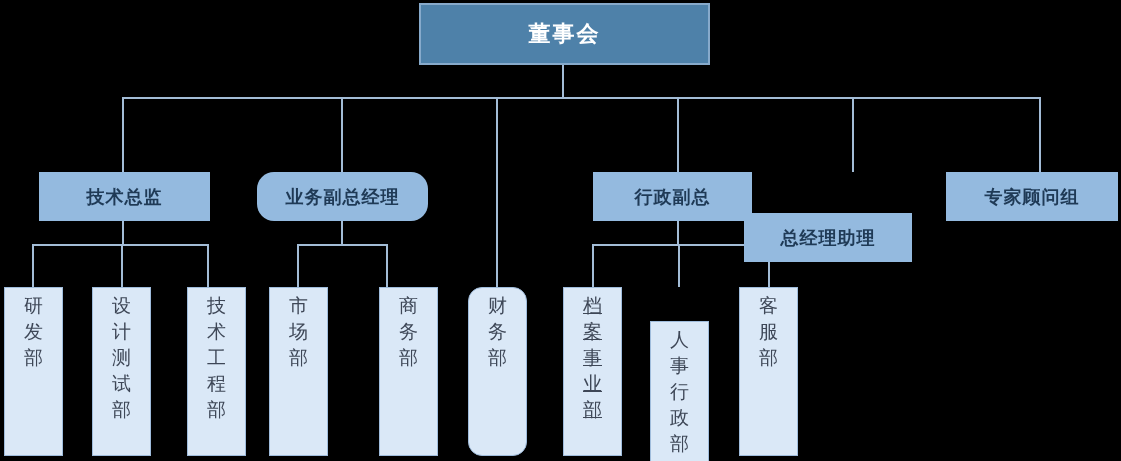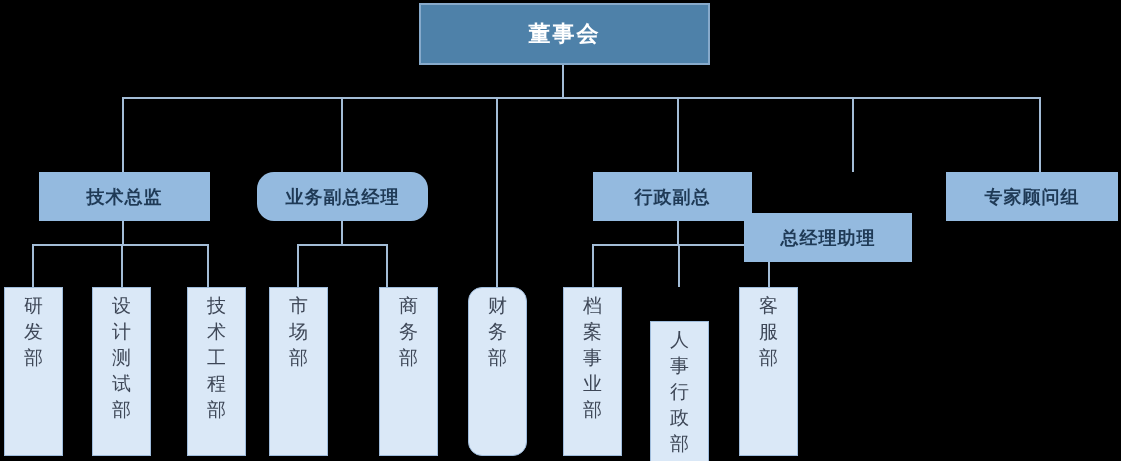--- a/index.html
+++ b/index.html
@@ -37,7 +37,7 @@
   .mgr.m5{left:946px;width:172px;}
   .d1{left:4px;}  .d2{left:92px;} .d3{left:187px;}
   .d4{left:269px;}.d5{left:358px;margin-left:21px;}.d6{left:468px;border-radius:14px;}
-  .d7{left:563px;}.d8{left:650px;margin-top:34px;}.d9{left:739px;}
+  .d7{left:563px;text-decoration:underline;}.d8{left:650px;margin-top:34px;}.d9{left:739px;}
 </style>
 </head>
 <body>

